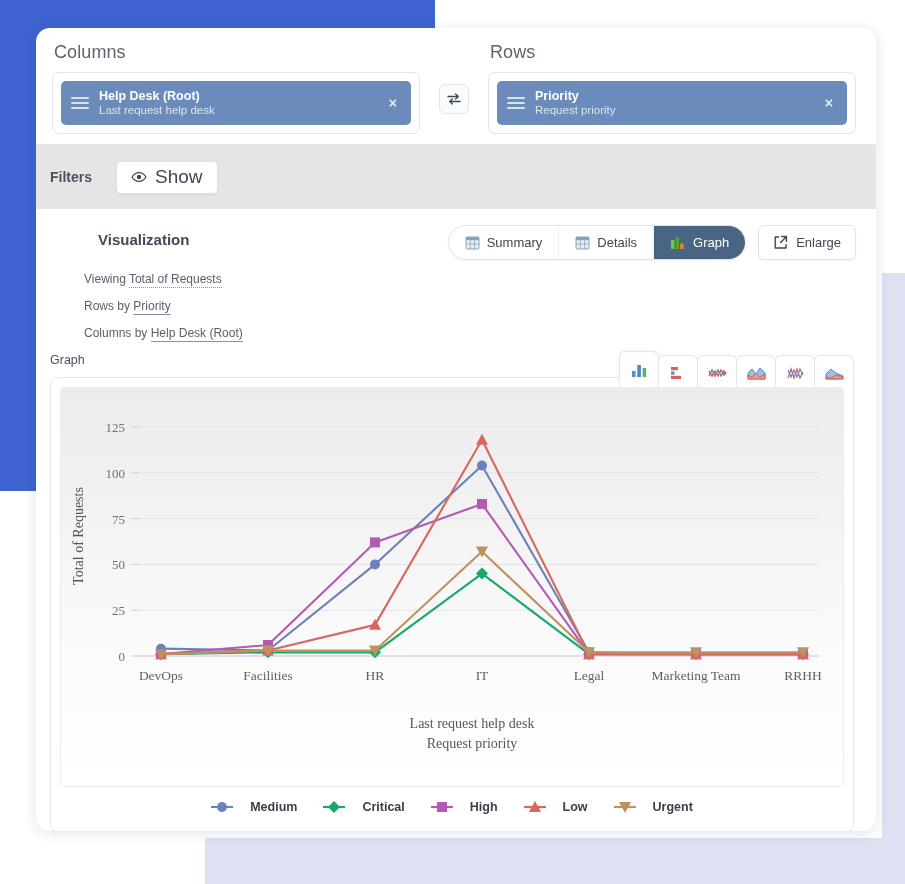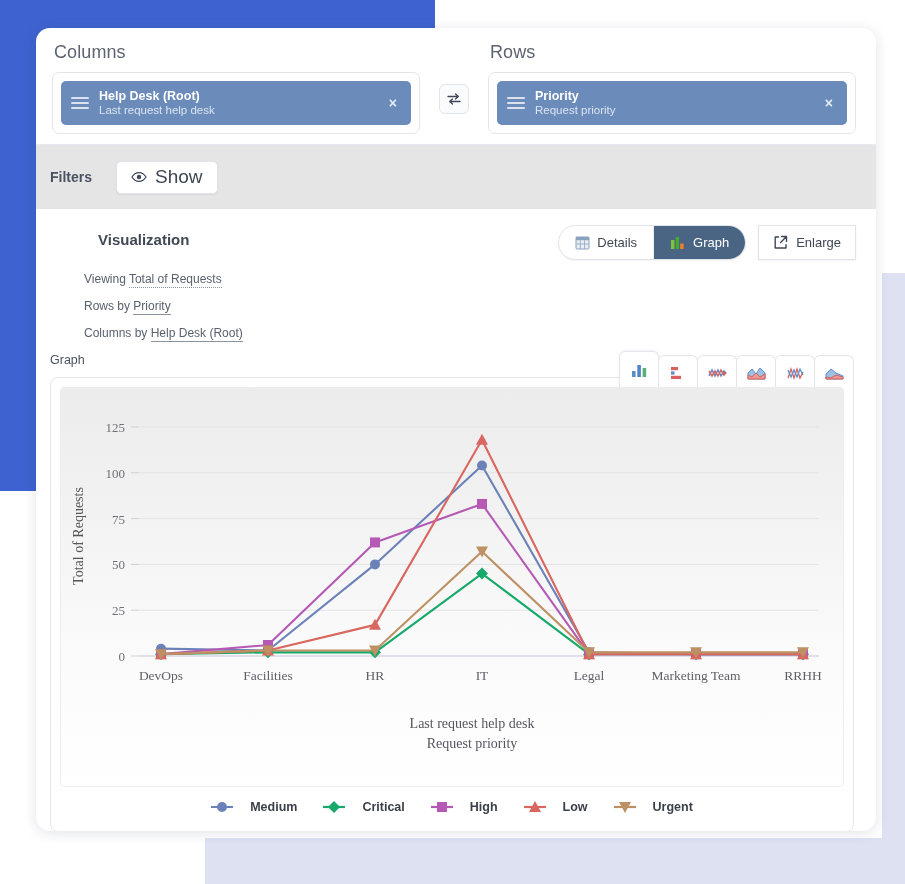--- a/index.html
+++ b/index.html
@@ -205,6 +205,14 @@
       <div class="viz-title">Visualization</div>
 
       <div class="tabgroup">
+        <div class="tab">
+          <svg width="15" height="14" viewBox="0 0 15 14">
+            <rect x="1" y="1" width="13" height="12" rx="1" fill="#e9eef5" stroke="#8aa2bd"></rect>
+            <rect x="1" y="1" width="13" height="3.2" fill="#8aa2bd"></rect>
+            <path d="M5.3 4.2v8.8M9.6 4.2v8.8M1 8h13" stroke="#8aa2bd" stroke-width=".8"></path>
+          </svg>
+          <span>Summary</span>
+        </div>
         <div class="tab">
           <svg width="15" height="14" viewBox="0 0 15 14">
             <rect x="1" y="1" width="13" height="12" rx="1" fill="#e9eef5" stroke="#8aa2bd"></rect>

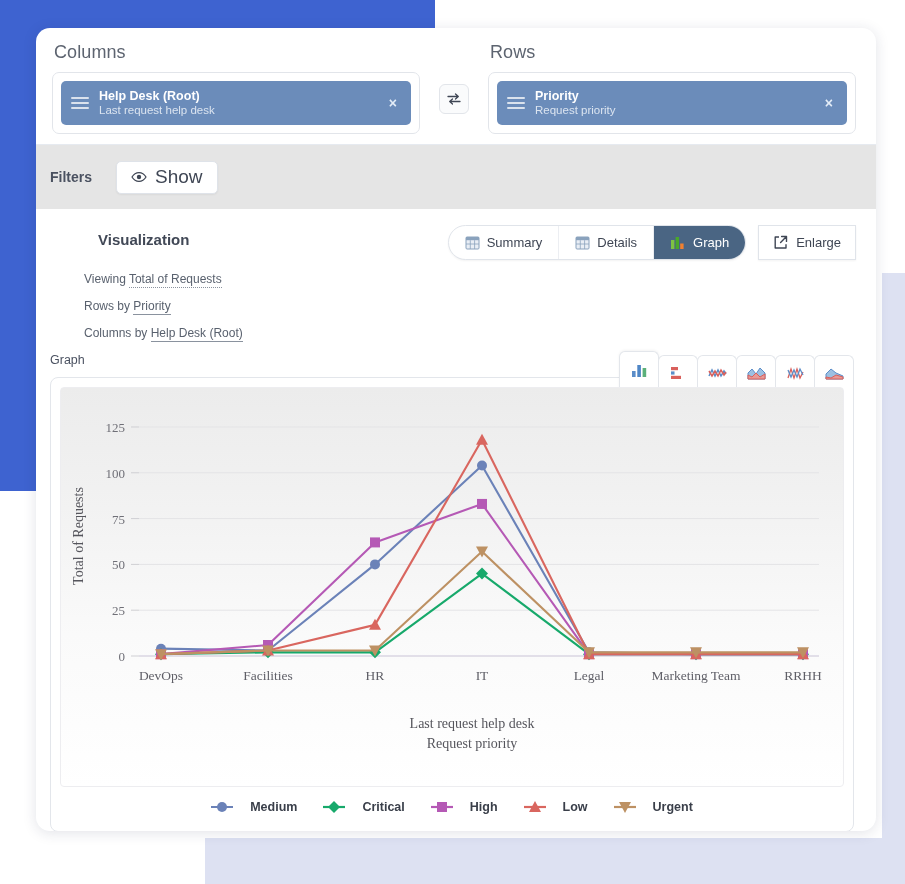--- a/index.html
+++ b/index.html
@@ -95,7 +95,7 @@
   .tab:last-child{ border-right:none; }
   .tab.active { background:#4a6583; color:#fff; }
   .enlarge-btn {
-    margin-left:12px; height:35px; border:1px solid #e0e4ea; border-radius:0;
+    margin-left:12px; height:35px; border:1px solid #e0e4ea; border-radius:6px;
     background:#fff; display:flex; align-items:center; gap:8px; padding:0 14px;
     font-size:13px; color:#3f4654; cursor:pointer; box-shadow:0 1px 2px rgba(0,0,0,.05);
   }

